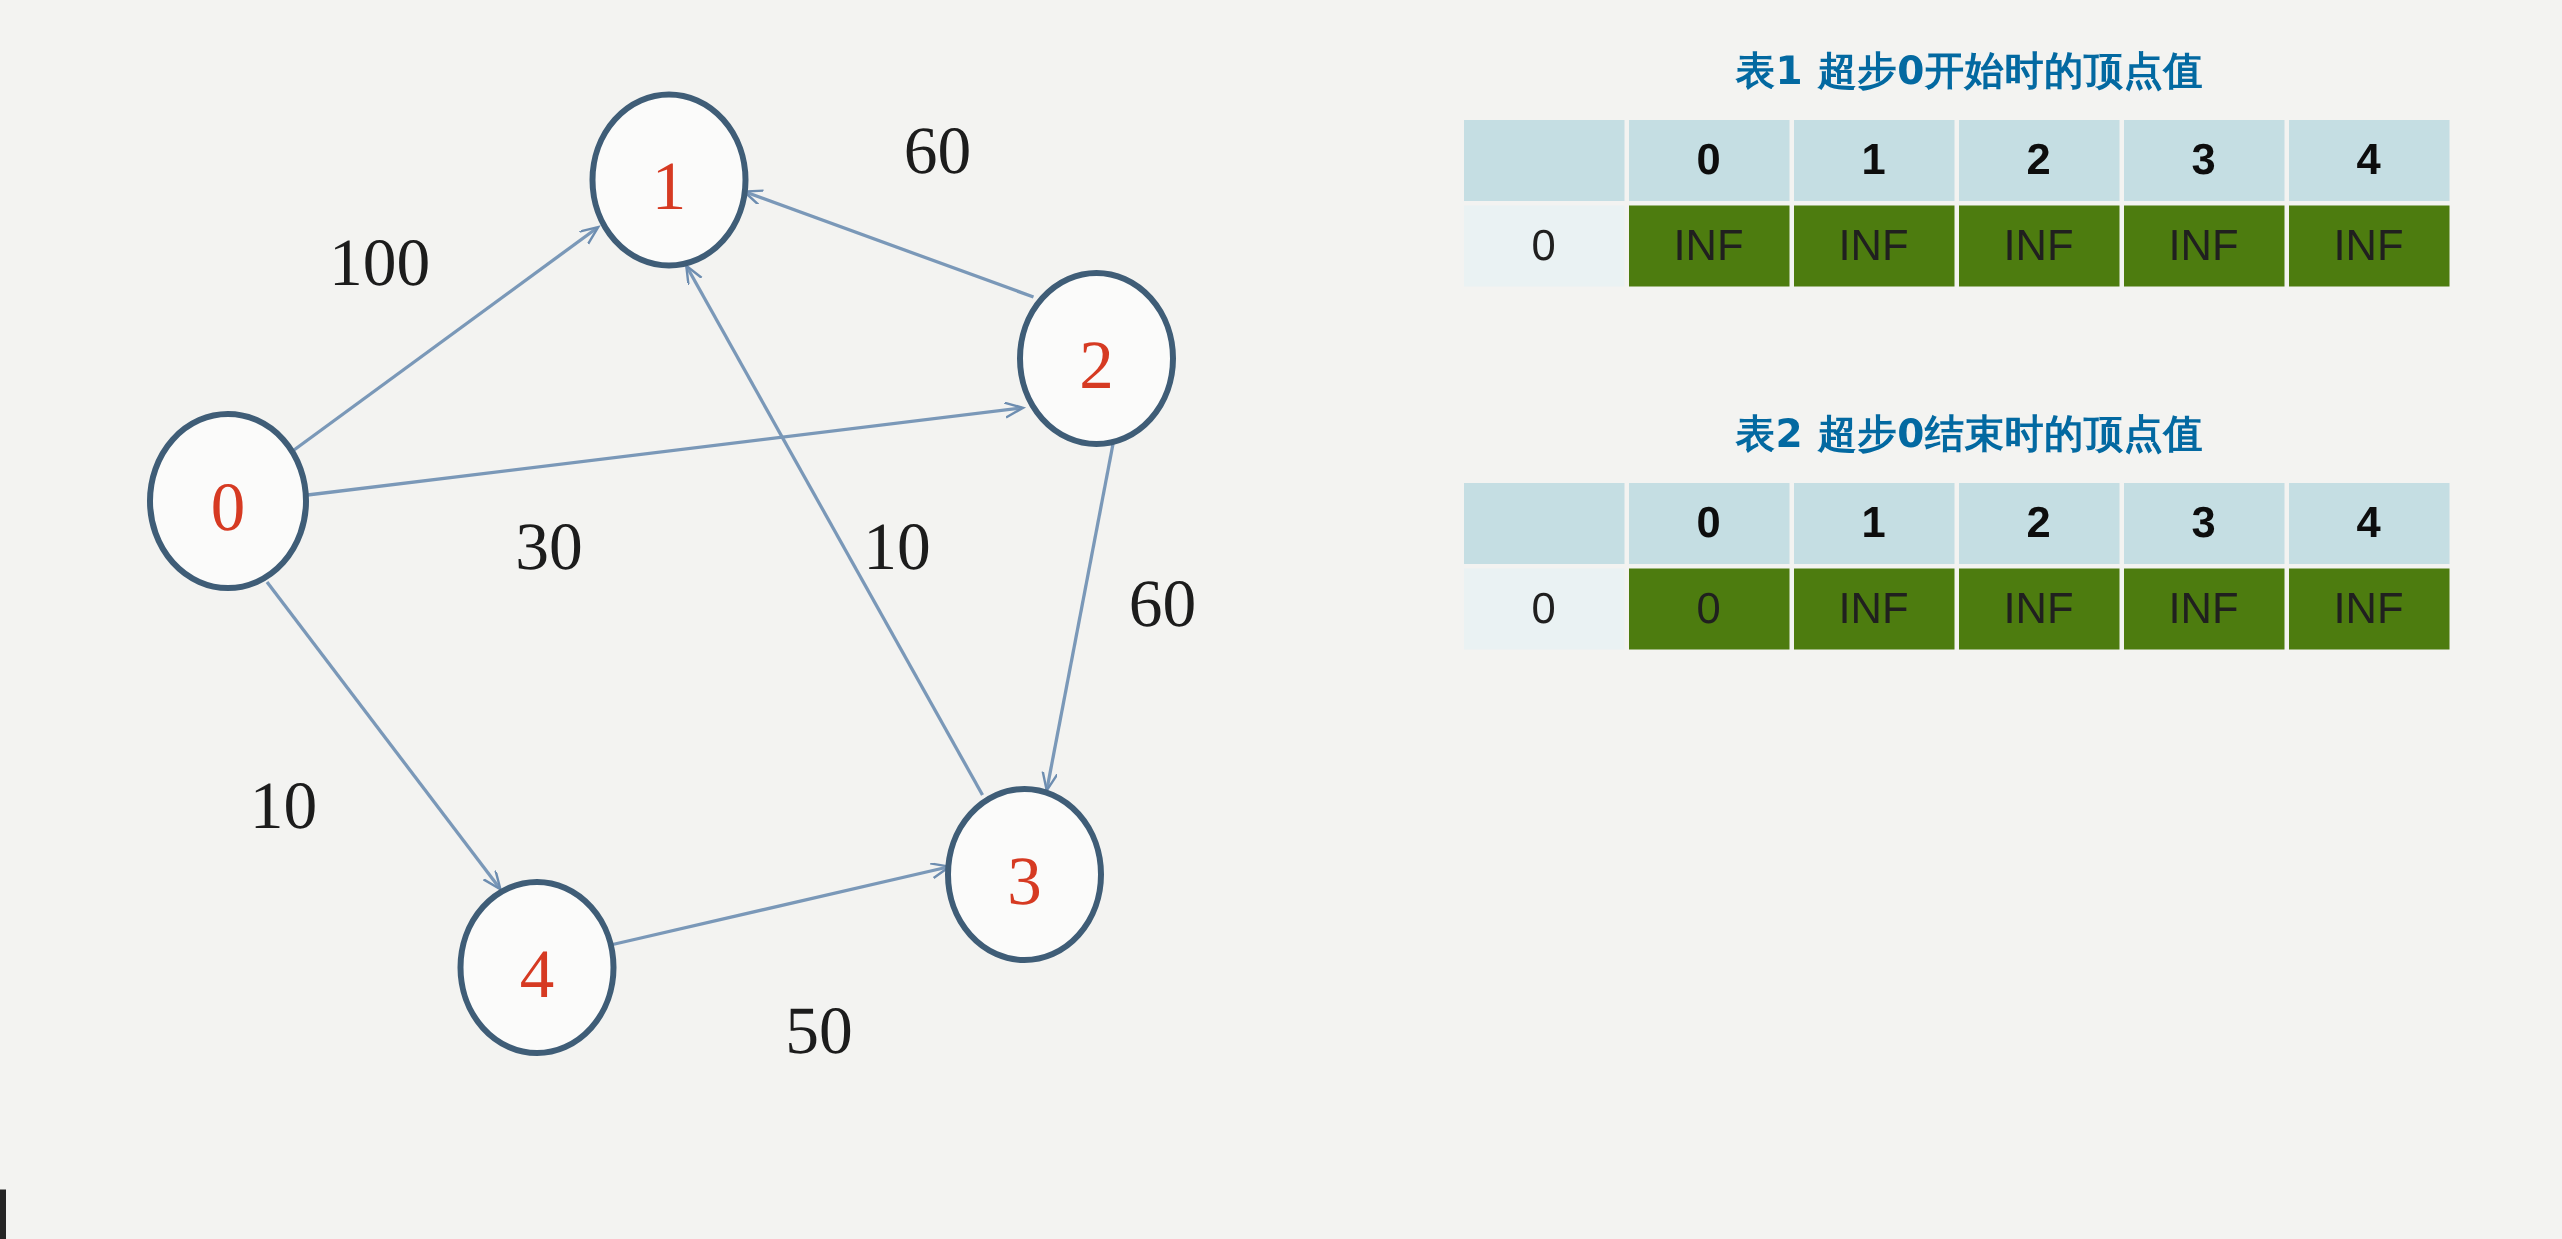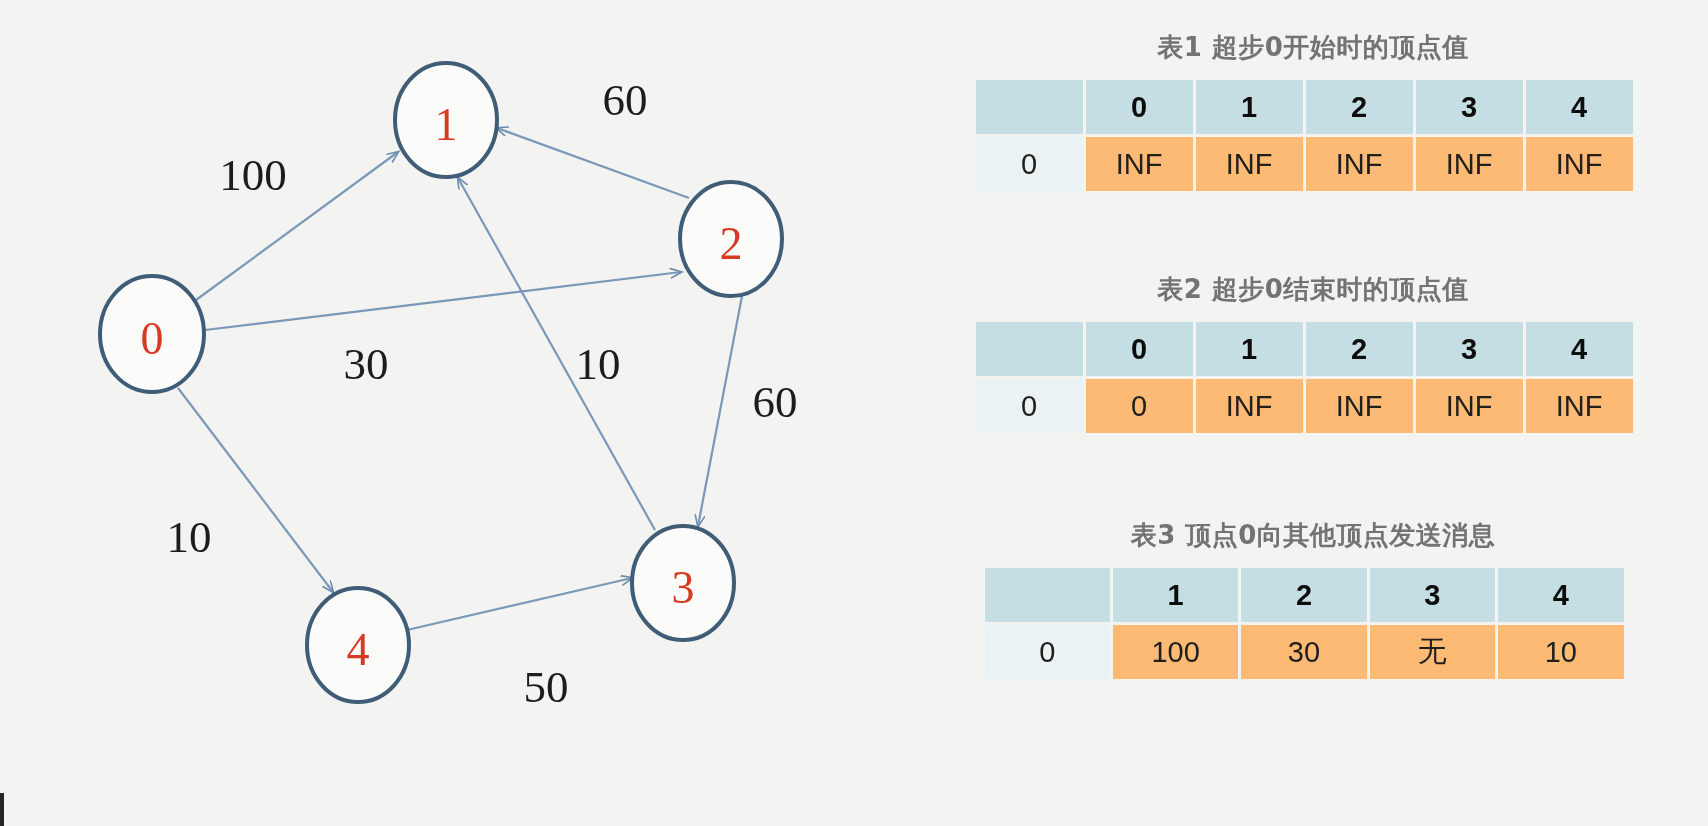--- a/index.html
+++ b/index.html
@@ -74,7 +74,7 @@
     text-align: center;
     font-weight: bold;
     font-size: 26px;
-    color: #737373;
+    color: #0369a1;
     letter-spacing: 0.5px;
     margin: 0 0 12px 0;
     padding-left: 18px;

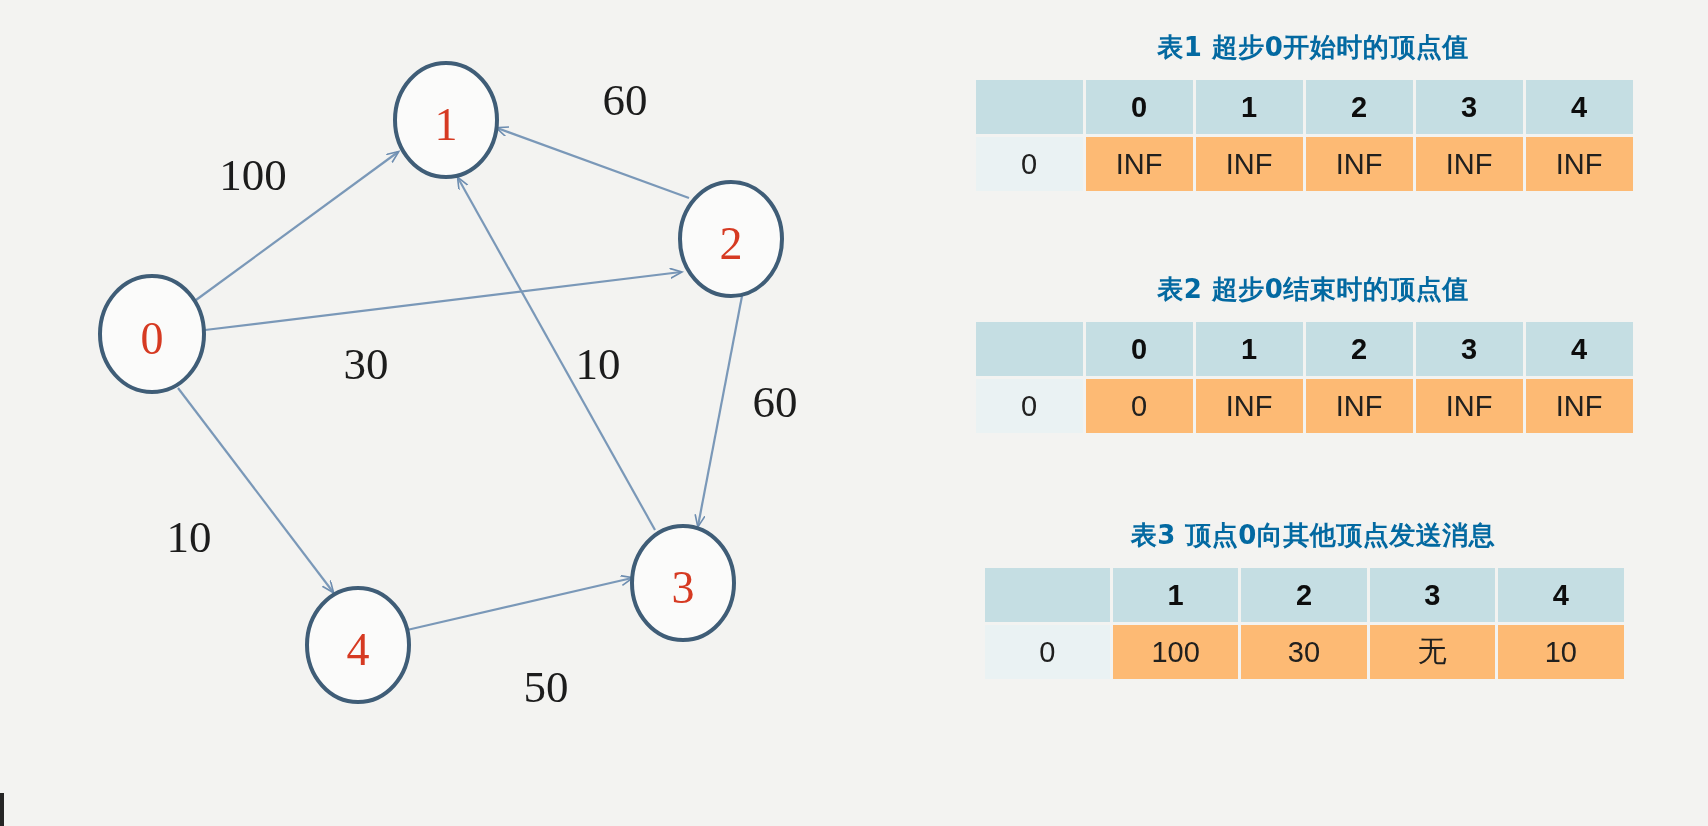--- a/index.html
+++ b/index.html
@@ -101,7 +101,7 @@
     color: #0d0d0d;
   }
   .data-table td {
-    background: #fdba74;
+    background: #4d7c0f;
     font-weight: normal;
     color: #20201f;
   }

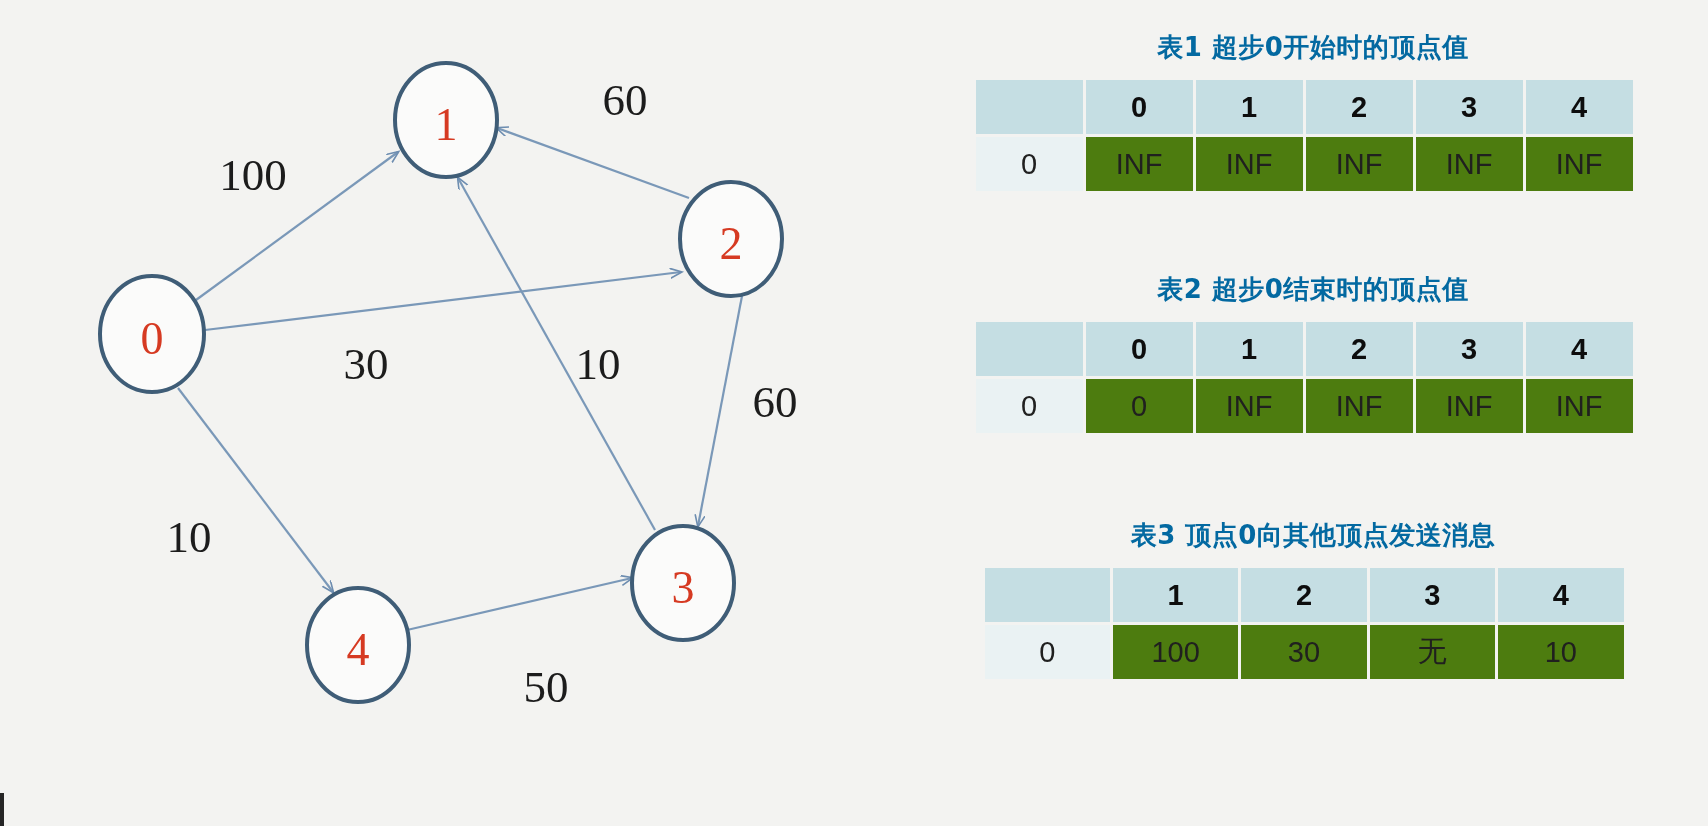--- a/index.html
+++ b/index.html
@@ -233,29 +233,6 @@
     </table>
   </div>
 
-  <div class="table-block" id="block-3">
-    <div class="table-caption">表3  顶点0向其他顶点发送消息</div>
-    <table class="data-table">
-      <thead>
-        <tr>
-          <th></th>
-          <th>1</th>
-          <th>2</th>
-          <th>3</th>
-          <th>4</th>
-        </tr>
-      </thead>
-      <tbody>
-        <tr>
-          <td class="rowhead">0</td>
-          <td>100</td>
-          <td>30</td>
-          <td class="cell-none">无</td>
-          <td>10</td>
-        </tr>
-      </tbody>
-    </table>
-  </div>
 
 </div>
 

